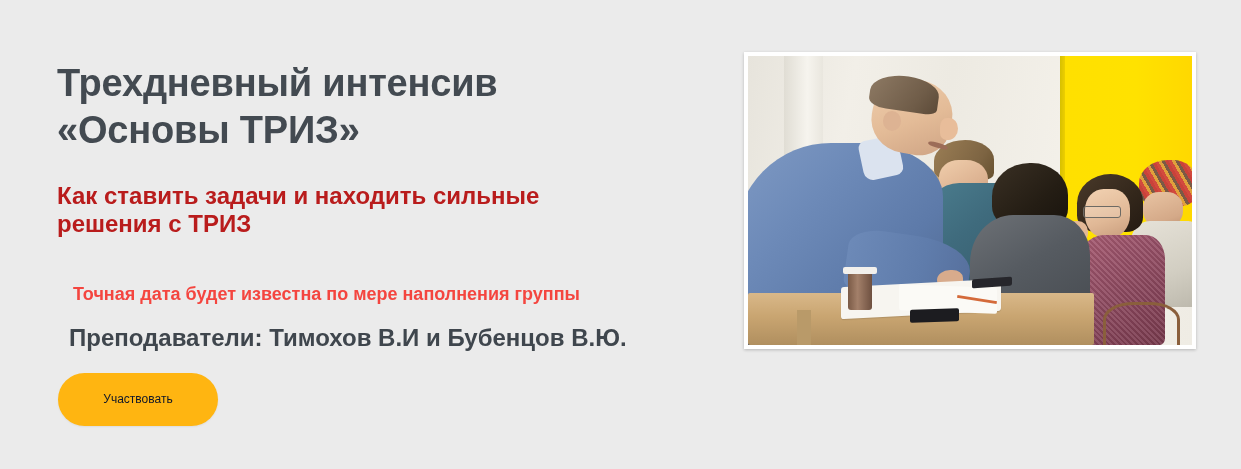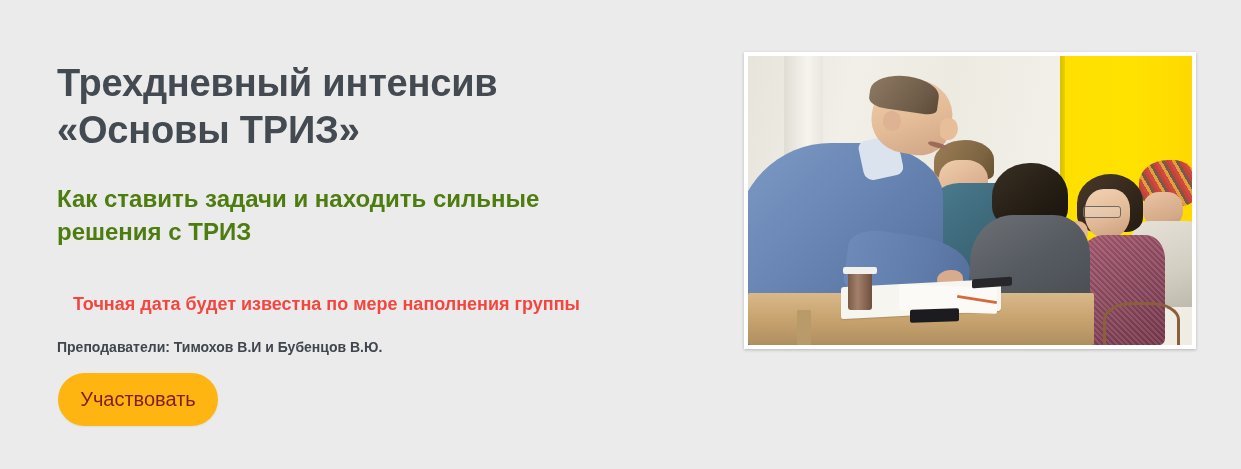--- a/index.html
+++ b/index.html
@@ -40,9 +40,9 @@
     margin: 0;
     padding-top: 28px;
     font-size: 24px;
-    line-height: 33px;
+    line-height: 28px;
     font-weight: bold;
-    color: #4d7c0f;
+    color: #b91c1c;
     white-space: pre-line;
   }
   .notice {

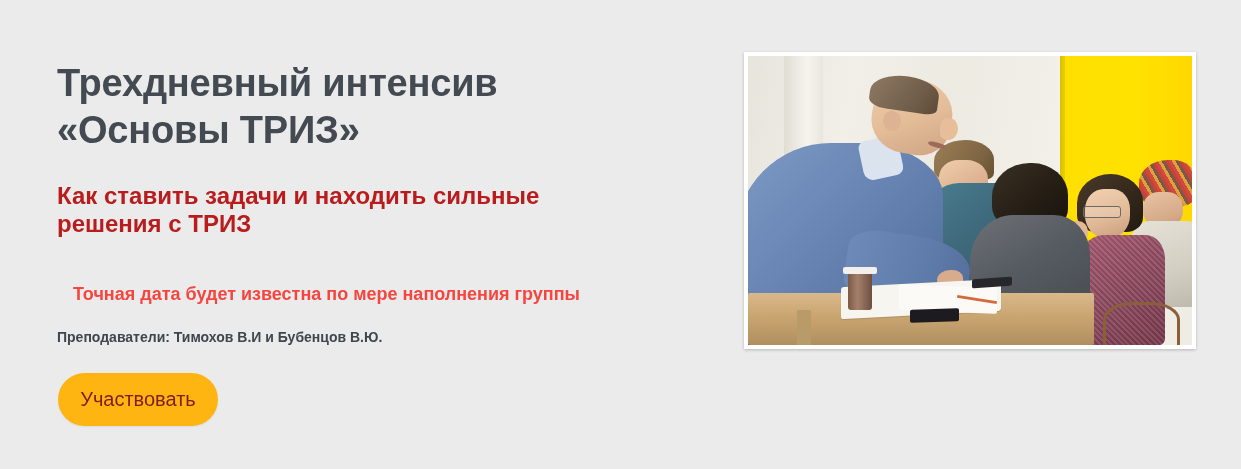--- a/index.html
+++ b/index.html
@@ -54,9 +54,9 @@
     color: #f4453f;
   }
   .teachers {
-    margin: 0;
+    margin: 12px;
     padding-top: 2px;
-    font-size: 14px;
+    font-size: 24px;
     line-height: 25px;
     font-weight: bold;
     color: #3f464d;

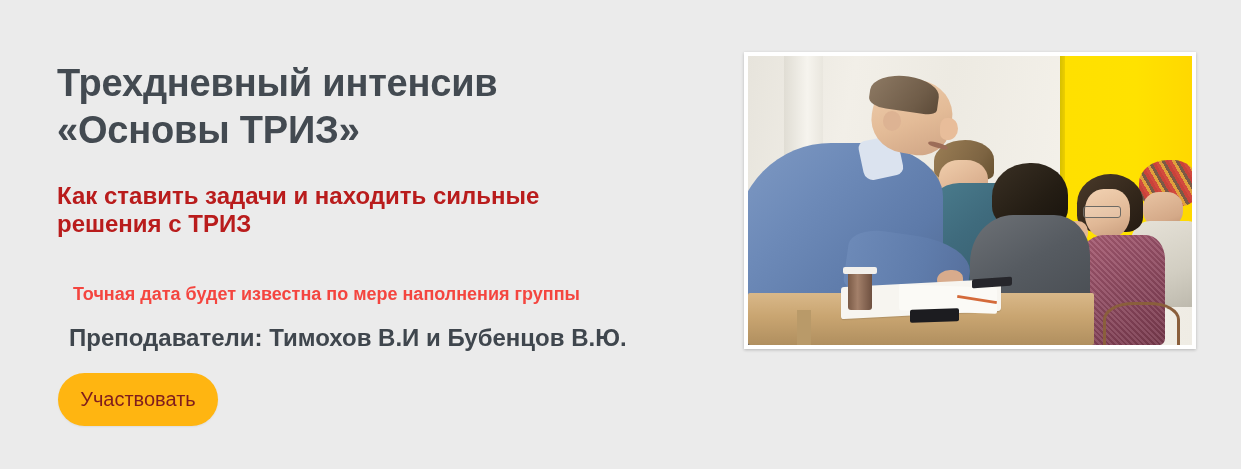--- a/index.html
+++ b/index.html
@@ -72,9 +72,9 @@
     border: none;
     border-radius: 27px;
     background: #ffb511;
-    color: #7f1d1d;
+    color: #0f172a;
     font-family: "Liberation Sans", "DejaVu Sans", sans-serif;
-    font-size: 20px;
+    font-size: 12px;
     line-height: 53px;
     padding: 0;
     text-align: center;

